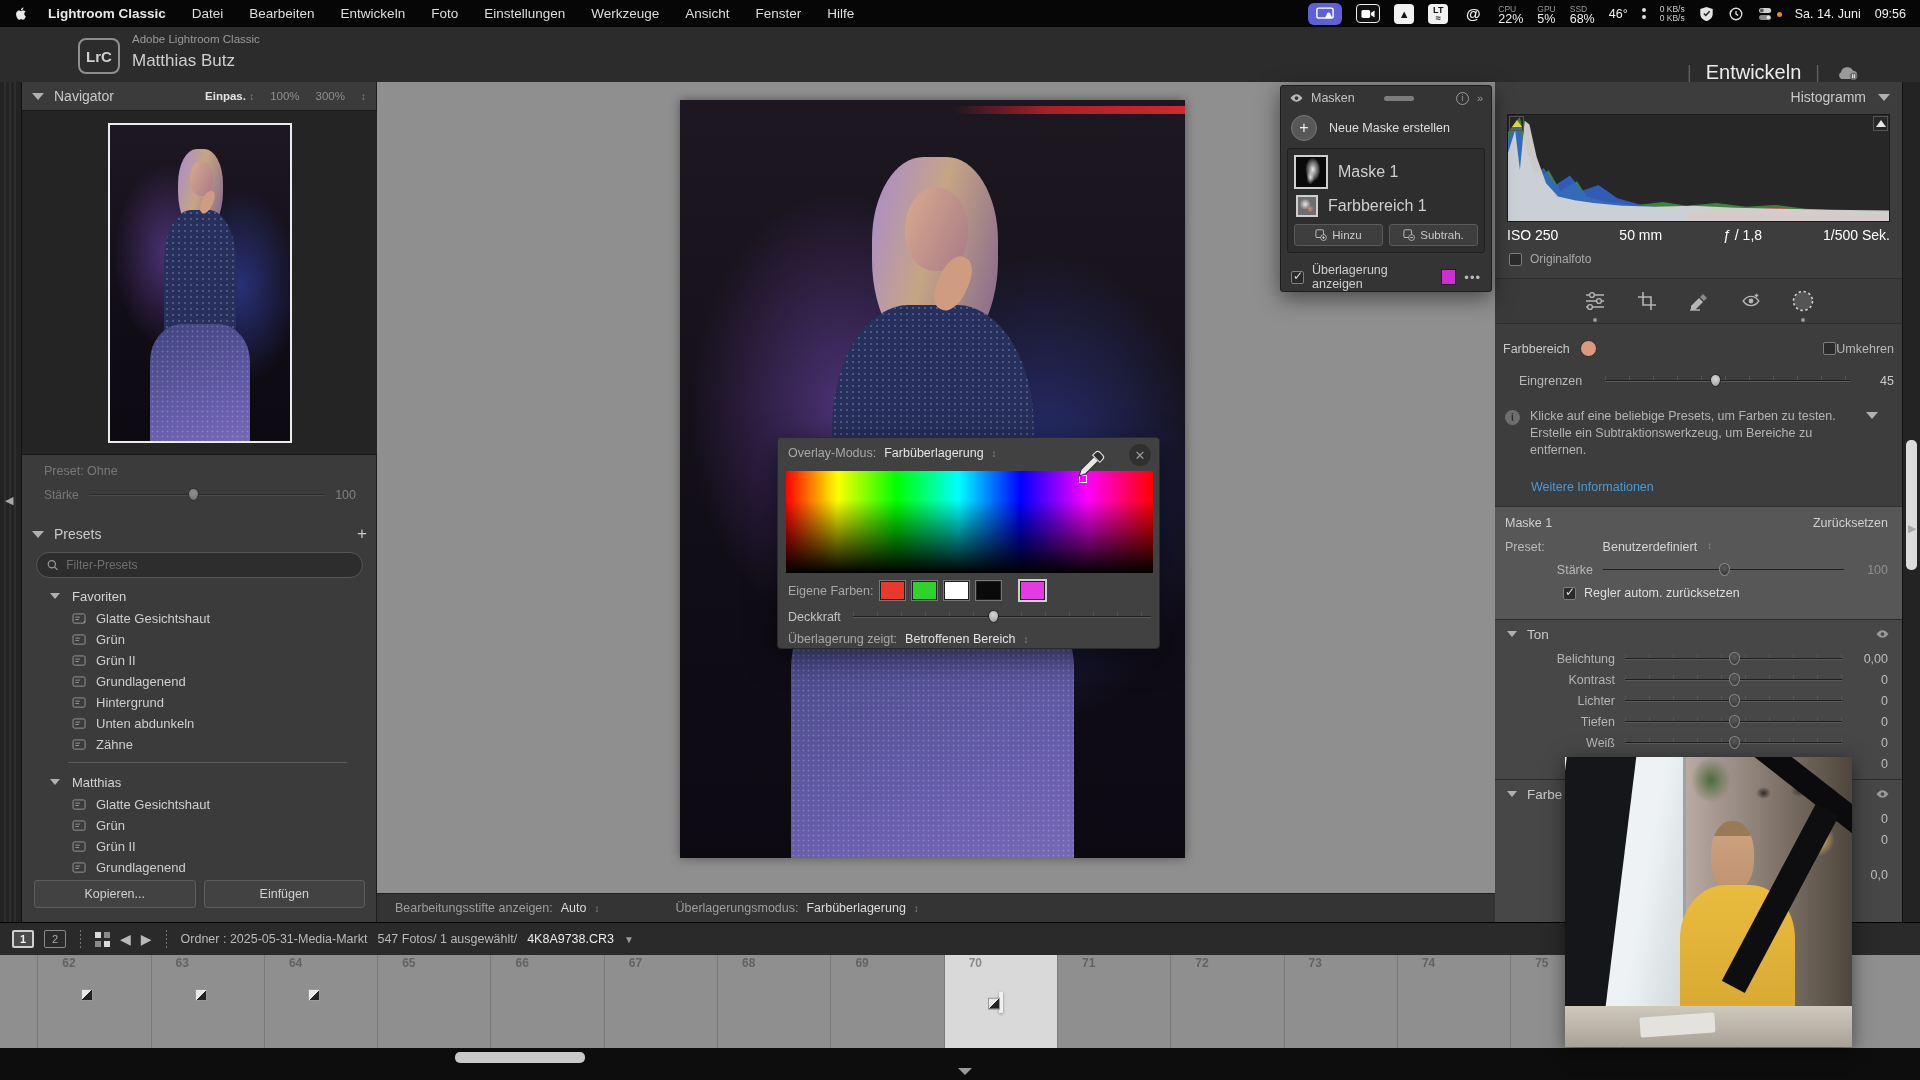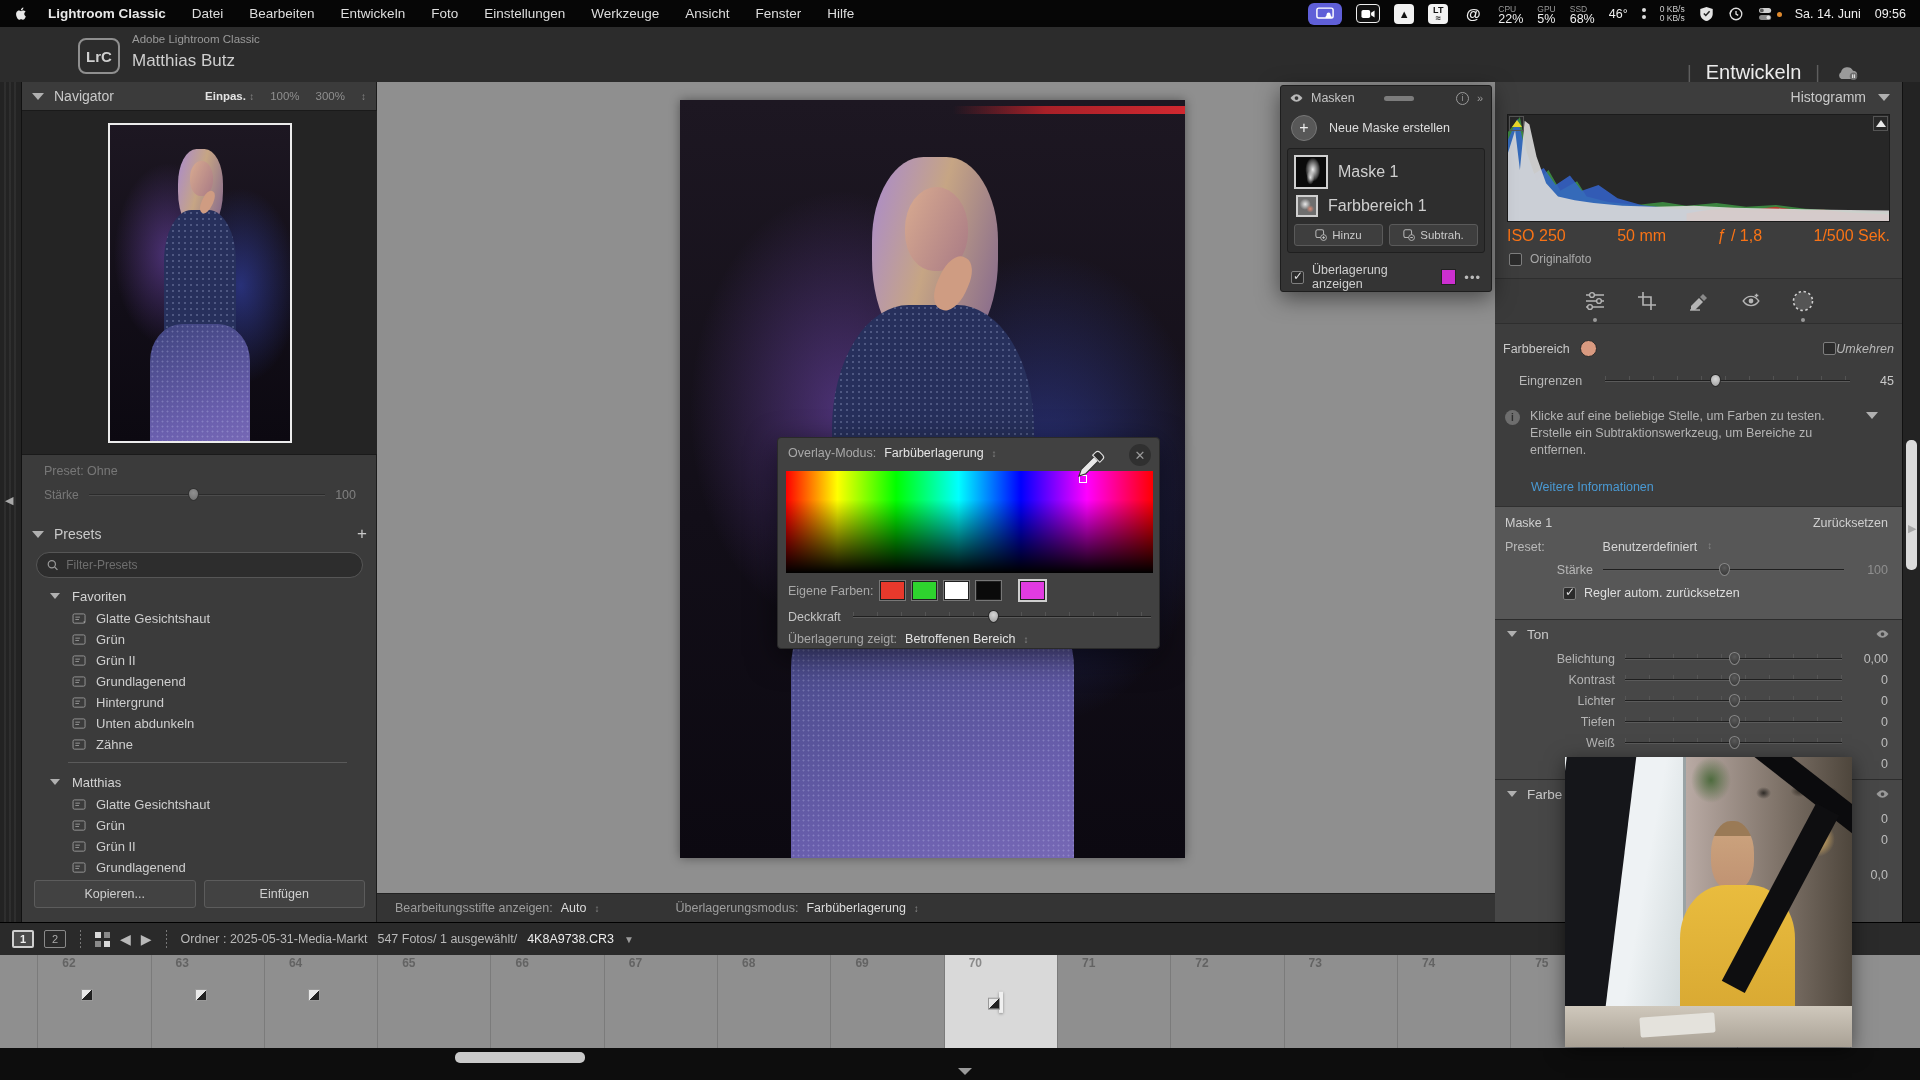--- a/index.html
+++ b/index.html
@@ -167,7 +167,7 @@
   .clip.l { left:1px; } .clip.r { right:1px; }
   .clip .ctri { width:0; height:0; border-left:5px solid transparent; border-right:5px solid transparent; border-bottom:7px solid #e8d62a; }
   .clip.r .ctri { border-bottom-color:#e8e8e8; }
-  .exif { position:absolute; left:12px; top:145px; width:383px; display:flex; justify-content:space-between; color:#f97316; font-size:16px; }
+  .exif { position:absolute; left:12px; top:145px; width:383px; display:flex; justify-content:space-between; color:#ffffff; font-size:14px; }
   .orig-row { position:absolute; left:14px; top:170px; display:flex; gap:8px; align-items:center; color:#a8a8a8; font-size:12px; }
   .toolsrow { position:absolute; left:0; top:196px; width:407px; height:46px; border-top:1px solid #2e2e2e; border-bottom:1px solid #2e2e2e;
               display:flex; align-items:center; justify-content:center; gap:26px; background:#3a3a3a; }

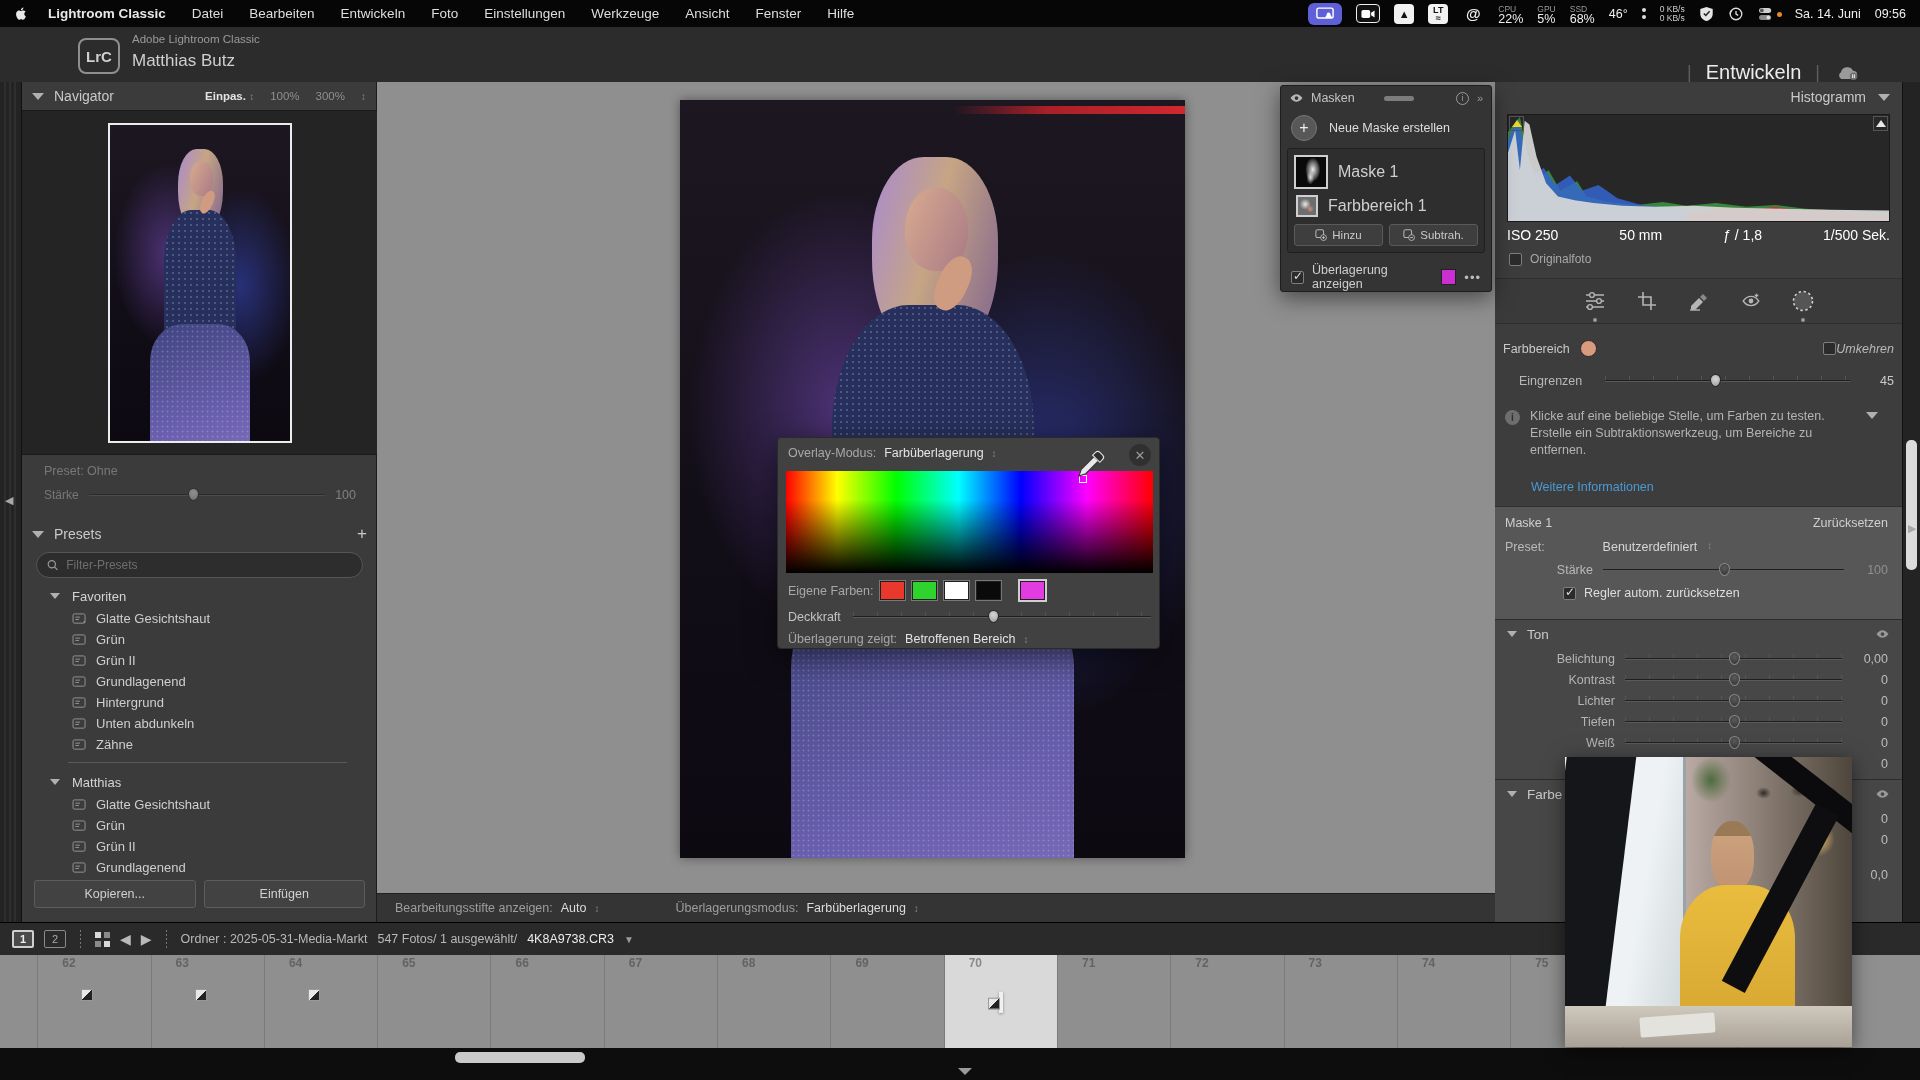--- a/index.html
+++ b/index.html
@@ -175,7 +175,7 @@
   .toolbtn.dotted::after { content:""; position:absolute; bottom:-8px; left:50%; margin-left:-2px; width:4px; height:4px; border-radius:50%; background:#9a9a9a; }
   .fb-row { position:absolute; left:8px; top:258px; width:391px; display:flex; align-items:center; gap:10px; }
   .fb-sample { width:17px; height:17px; border-radius:50%; background:#d99a80; border:1px solid #2a2a2a; }
-  .fb-invert { margin-left:auto; display:flex; align-items:center;font-style:italic; }
+  .fb-invert { margin-left:auto; display:flex; align-items:center; }
   .eng-row { position:absolute; left:8px; top:292px; width:391px; }
   .eng-row .lbl { width:92px; text-align:left; padding-left:16px; }
   .eng-row .val { width:34px; text-align:right; color:#c9c9c9; }

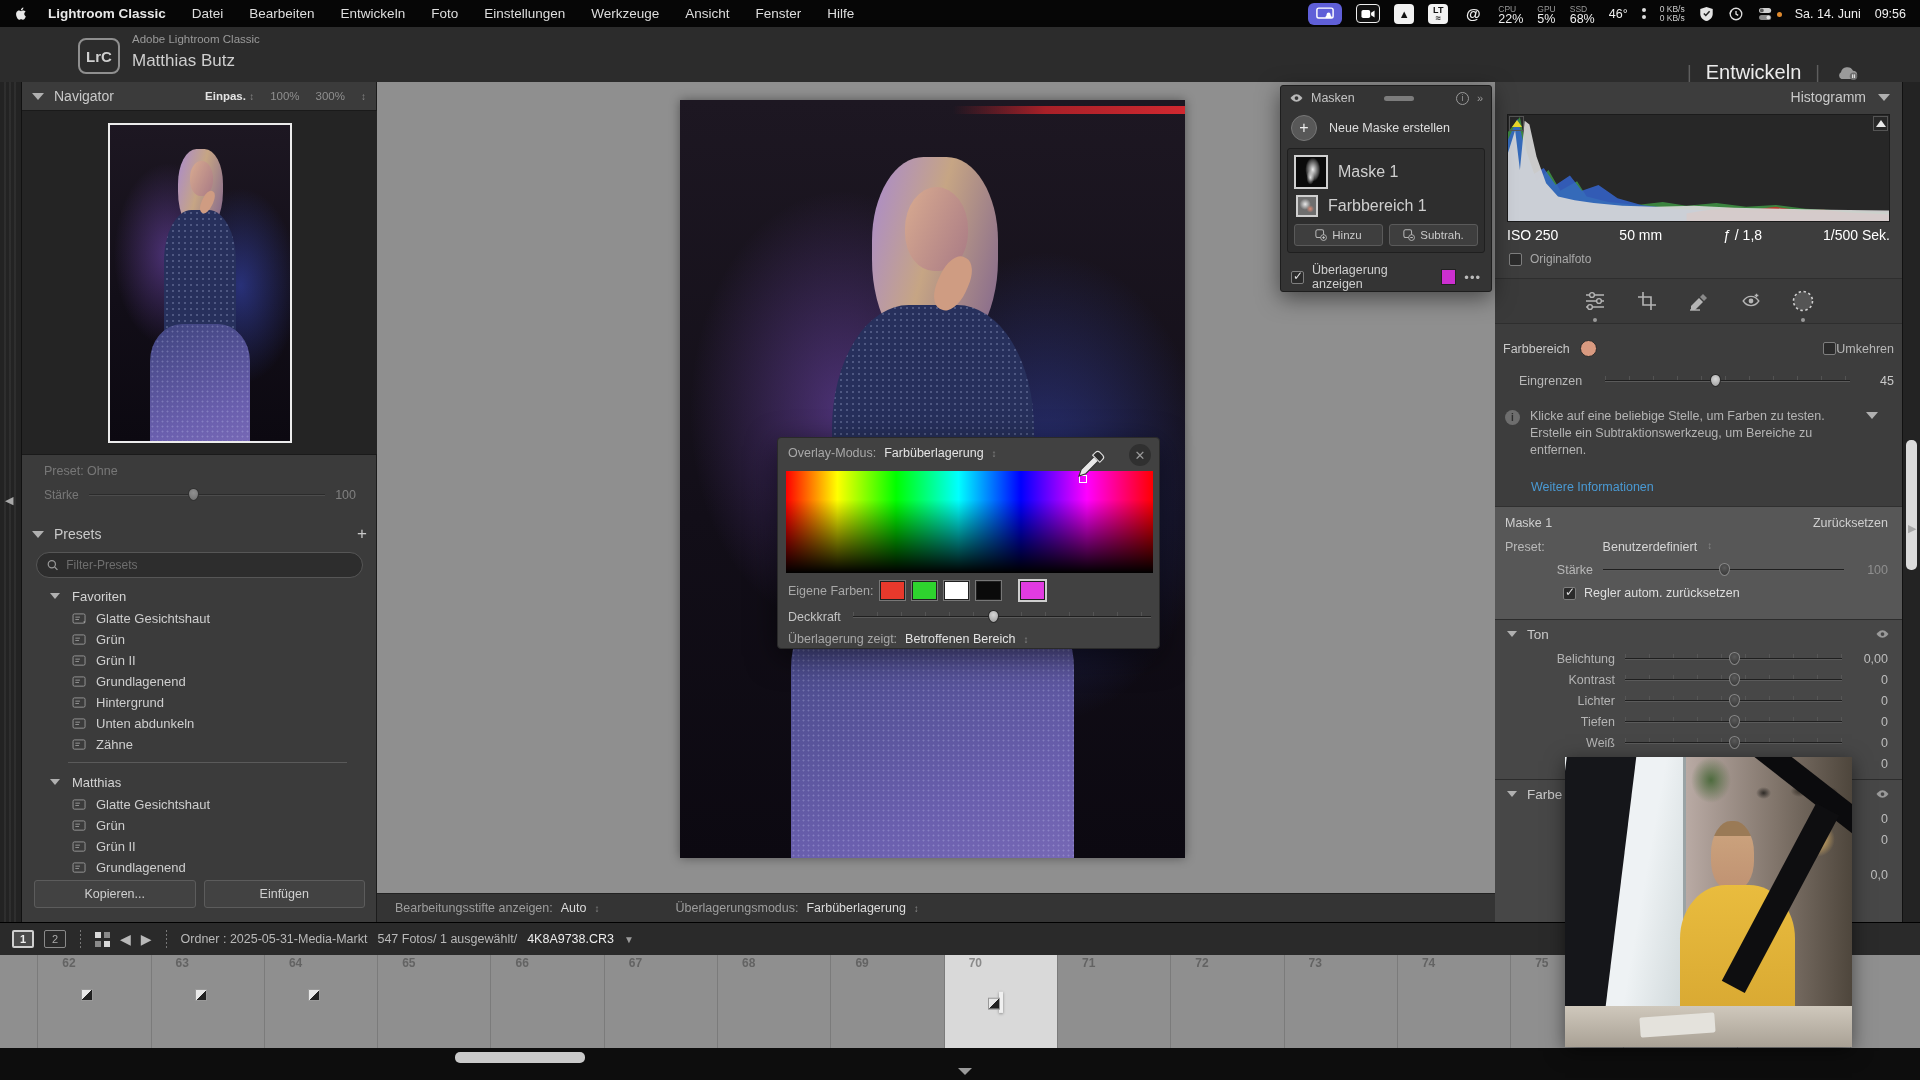--- a/index.html
+++ b/index.html
@@ -743,7 +743,7 @@
     </div>
     <div class="hint">
       <span class="hint-i">i</span>
-      <span>Klicke auf eine beliebige Stelle, um Farben zu testen. Erstelle ein Subtraktionswerkzeug, um Bereiche zu entfernen.</span>
+      <span>Klicke auf eine beliebige Presets, um Farben zu testen. Erstelle ein Subtraktionswerkzeug, um Bereiche zu entfernen.</span>
     </div>
     <span class="tri hint-tri"></span>
     <a class="morelink">Weitere Informationen</a>

